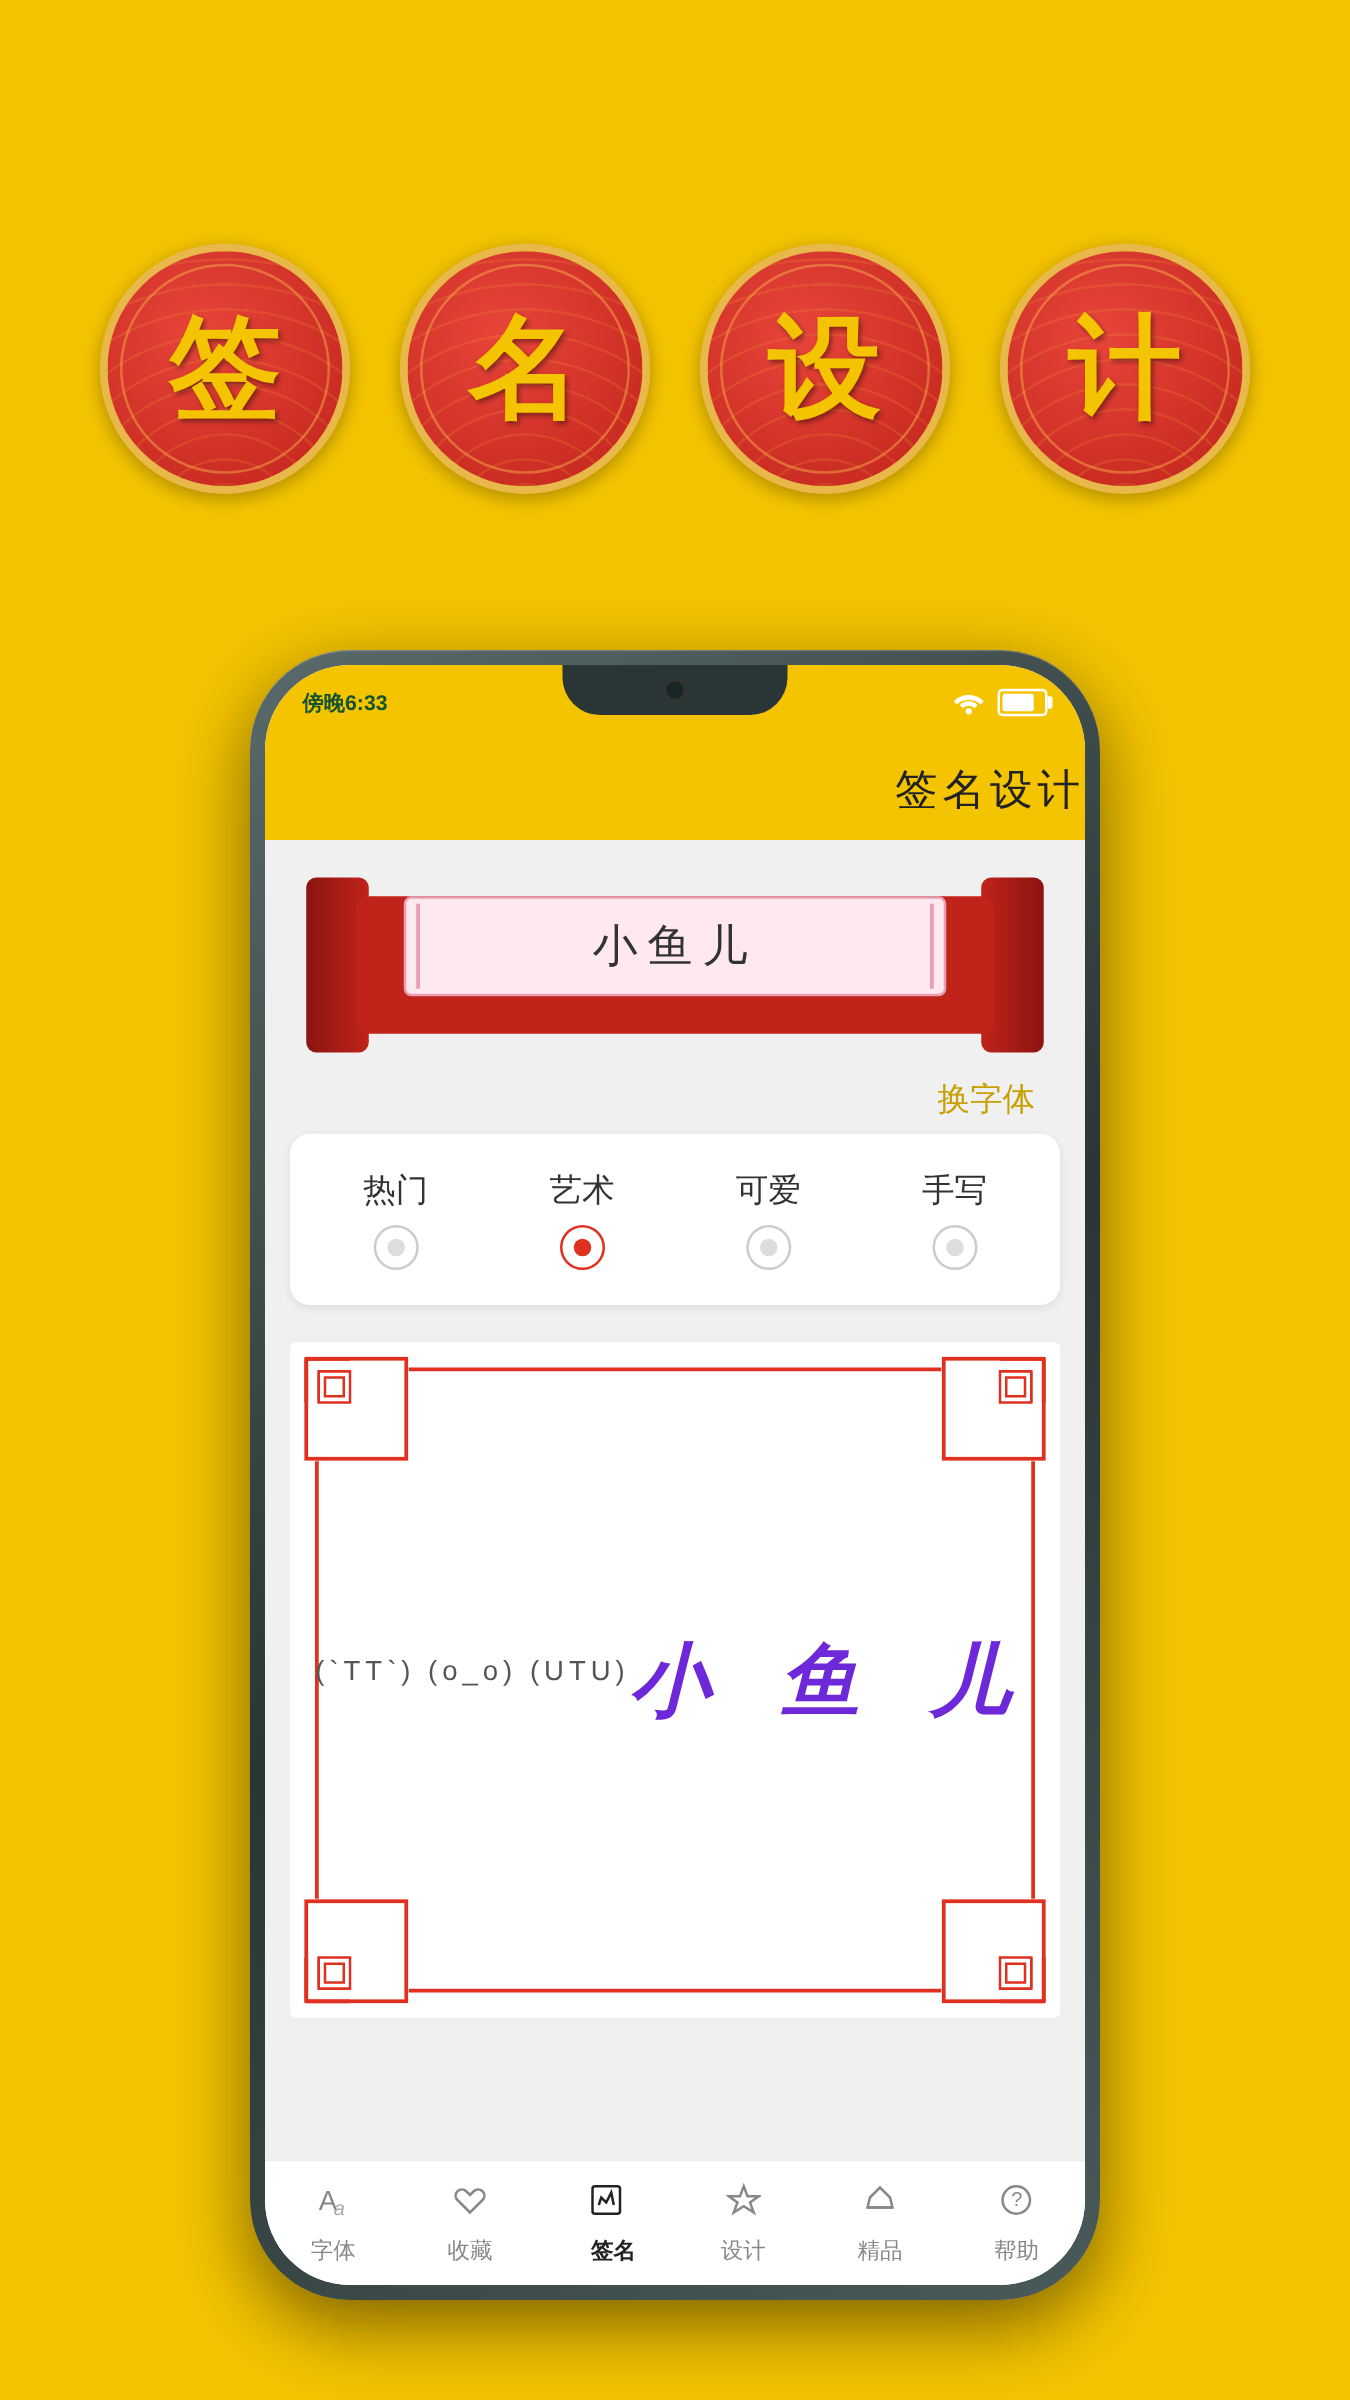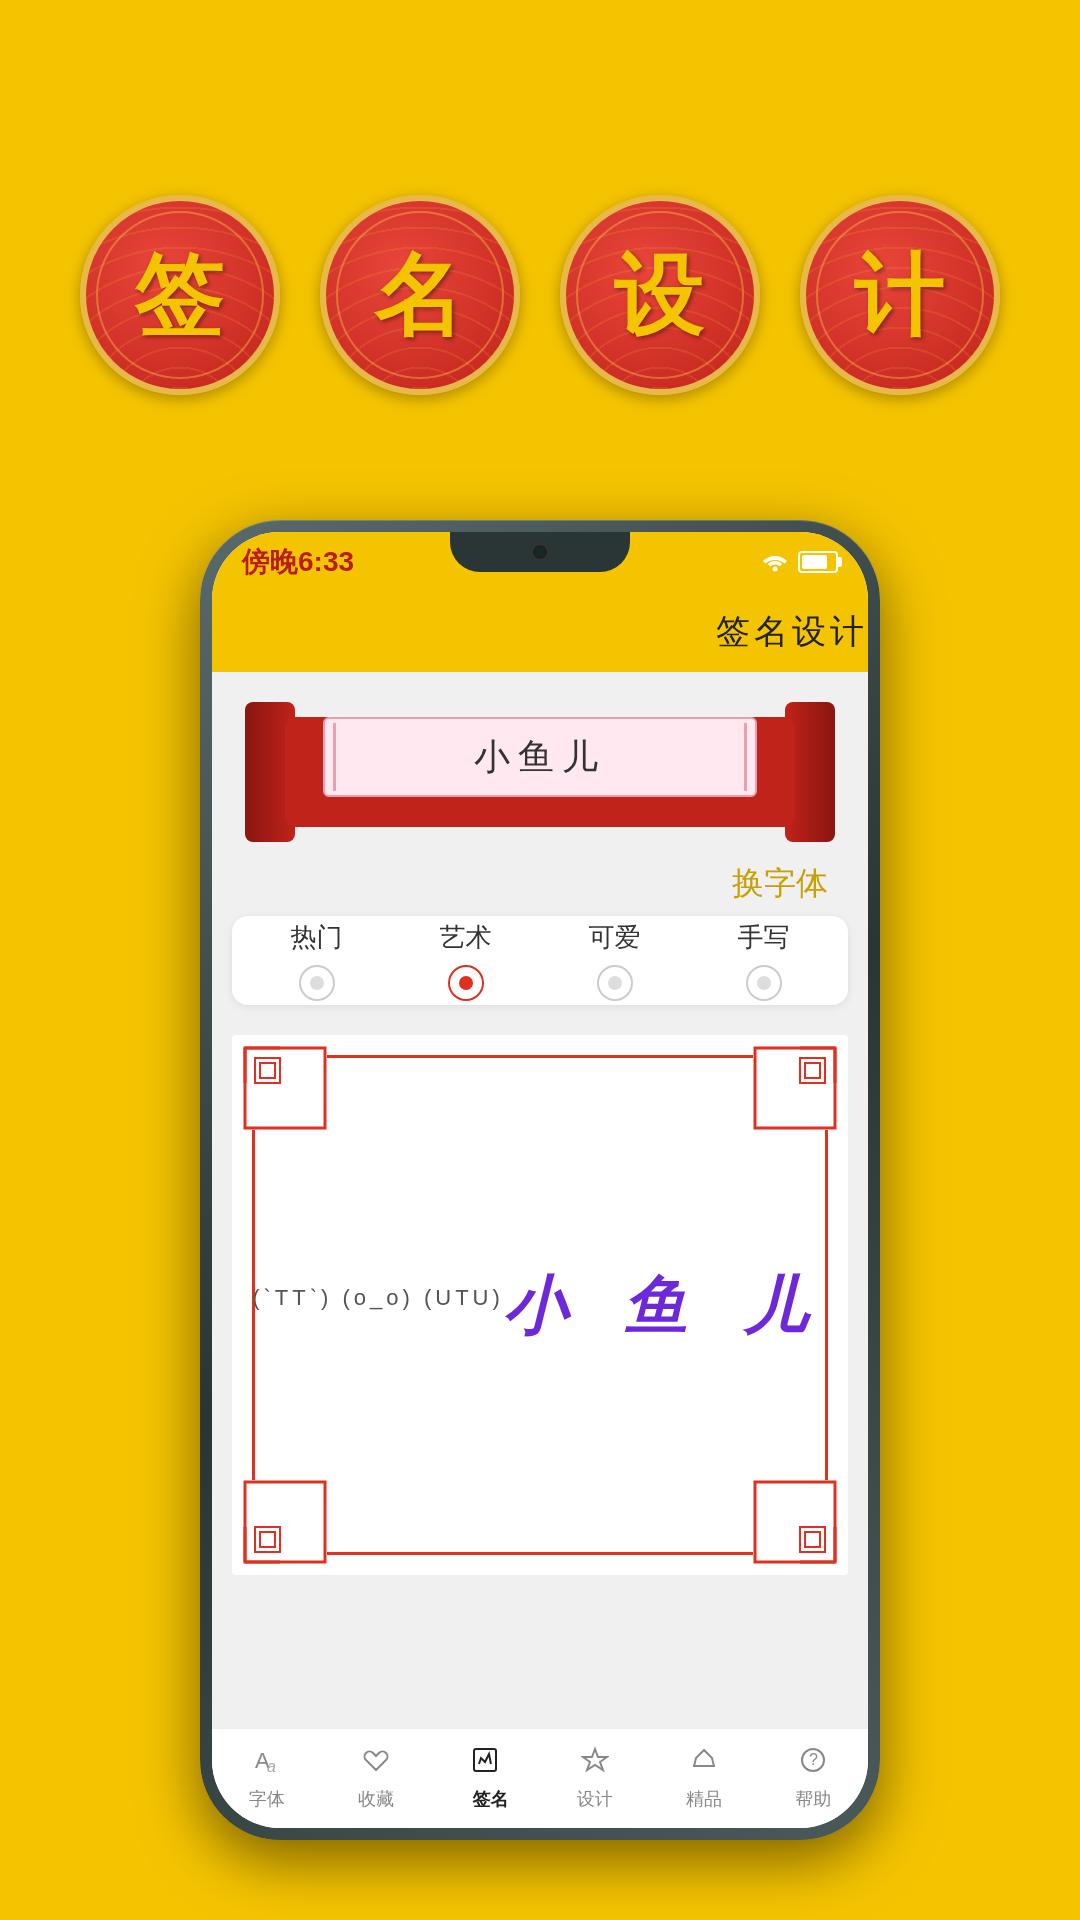--- a/index.html
+++ b/index.html
@@ -175,8 +175,8 @@
     }
 
     .status-time {
-      font-size: 28px;
-      color: #b91c1c;
+      font-size: 17px;
+      color: #14532d;
       font-weight: 600;
     }
 

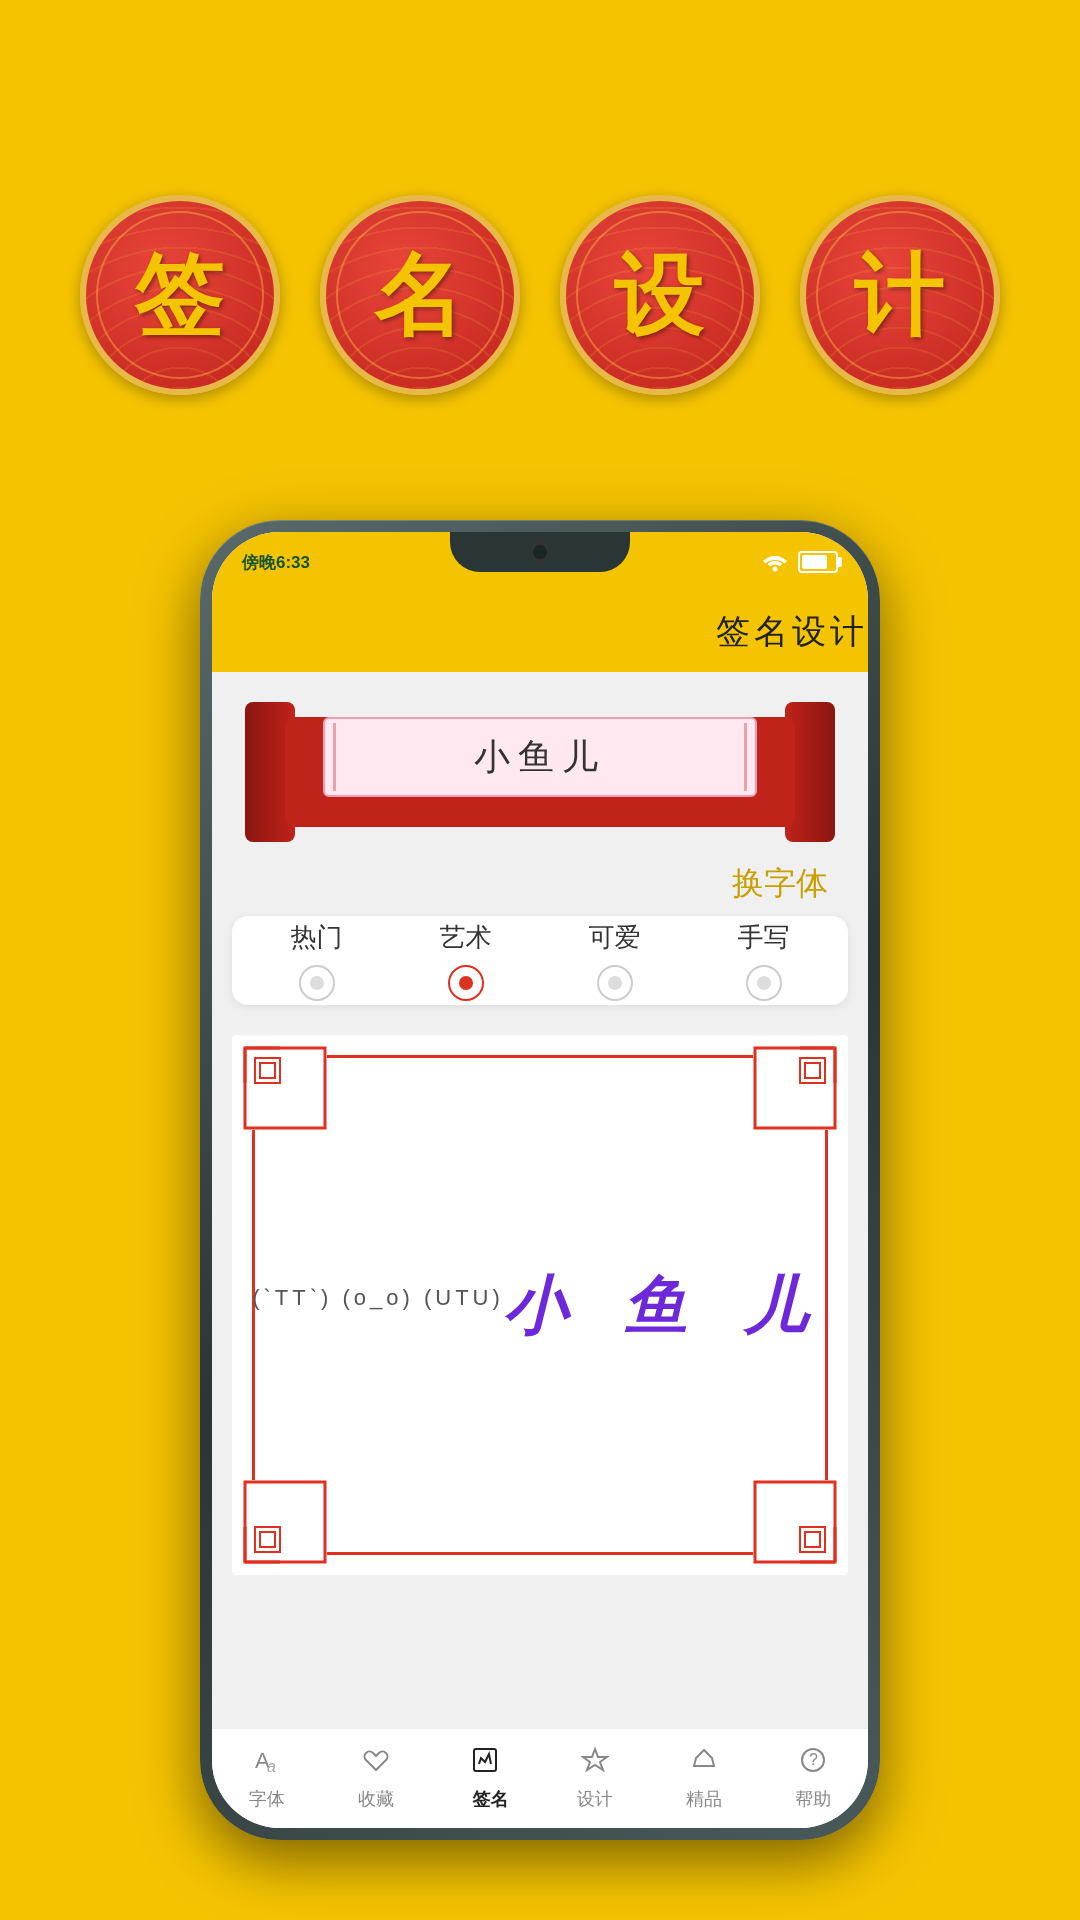--- a/index.html
+++ b/index.html
@@ -319,7 +319,7 @@
     }
 
     .font-switch-btn {
-      font-size: 32px;
+      font-size: 26px;
       color: #c8a000;
       font-family: 'SimSun', serif;
     }

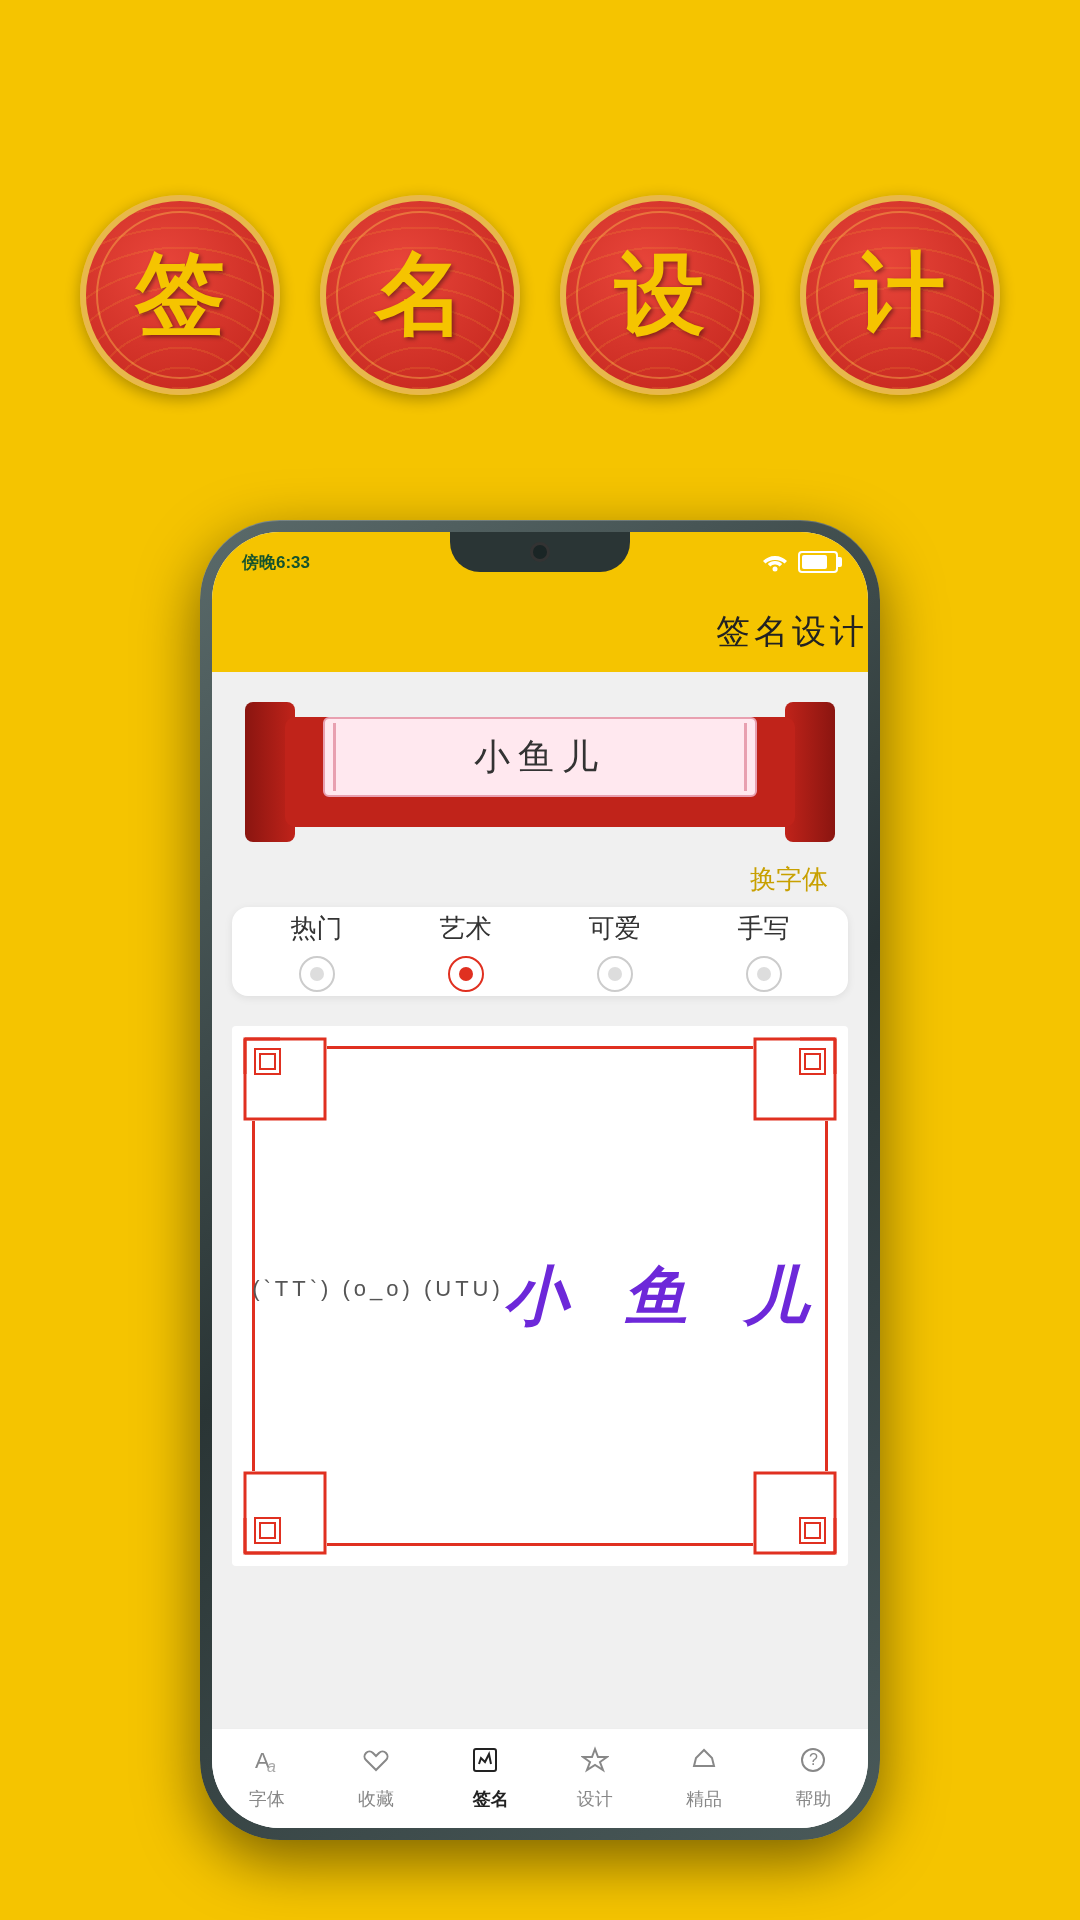--- a/index.html
+++ b/index.html
@@ -331,7 +331,7 @@
       border-radius: 16px;
       display: flex;
       justify-content: space-around;
-      padding: 4px 10px;
+      padding: 28px 10px;
       box-shadow: 0 2px 8px rgba(0,0,0,0.08);
     }
 

